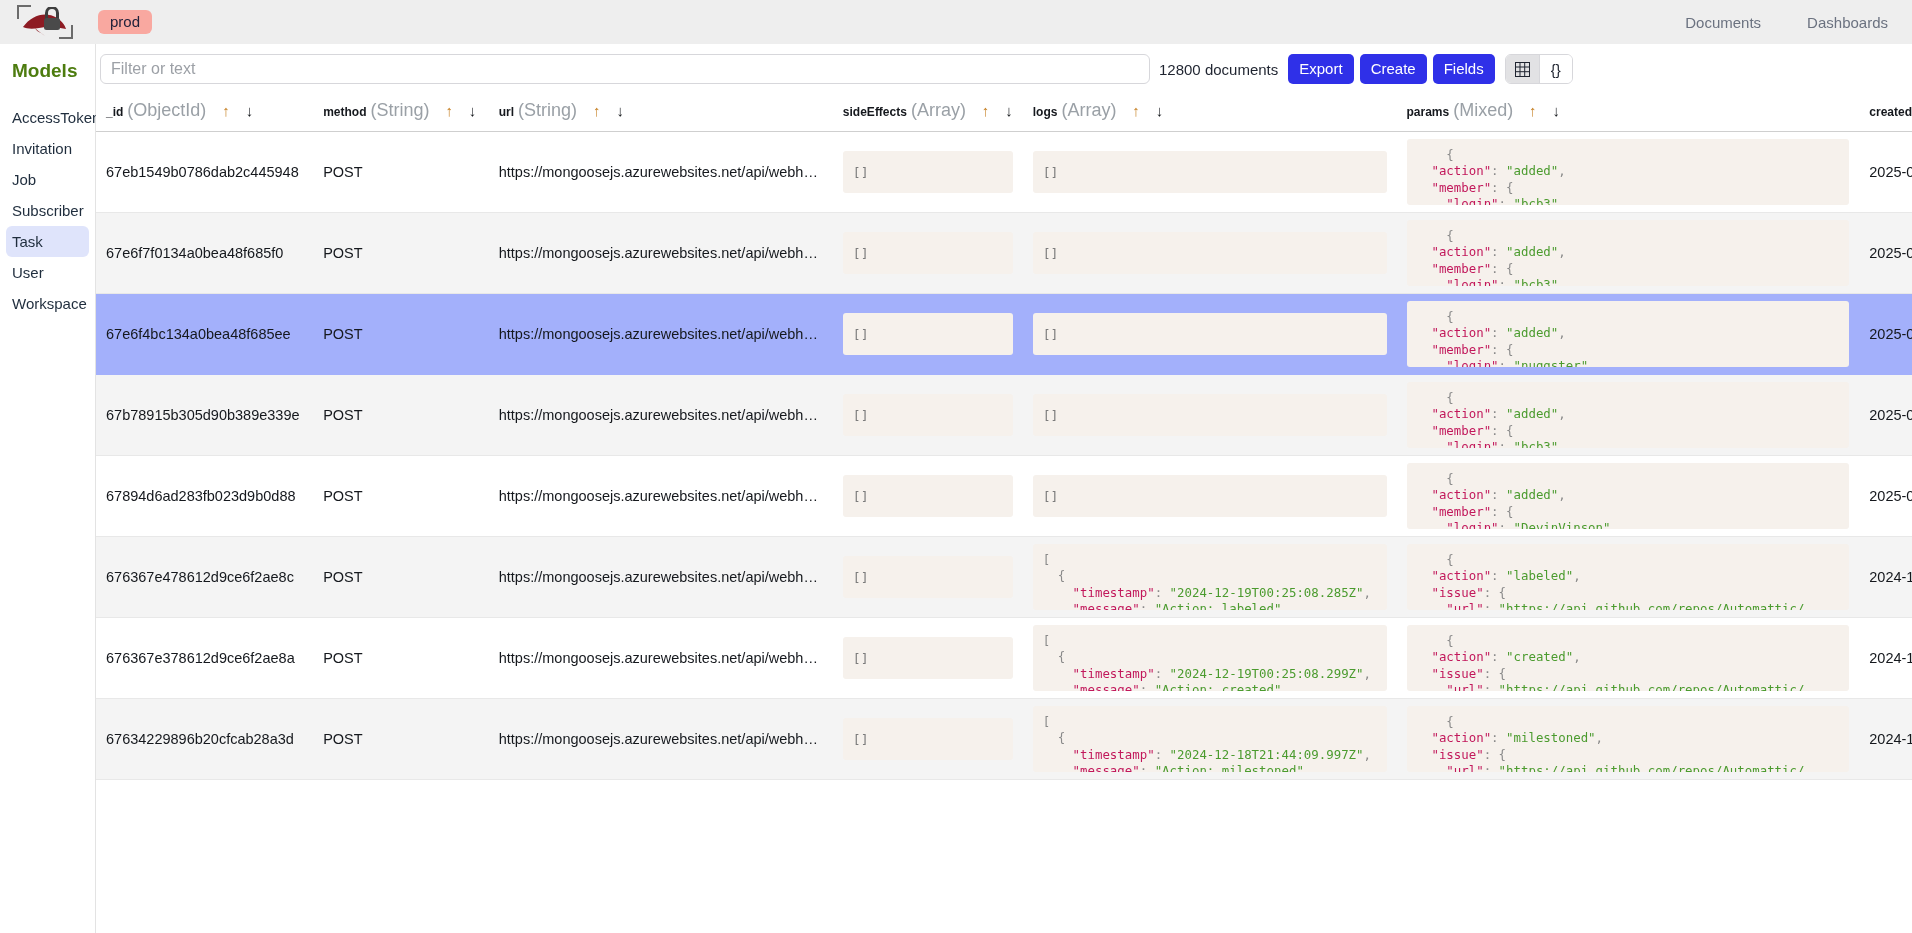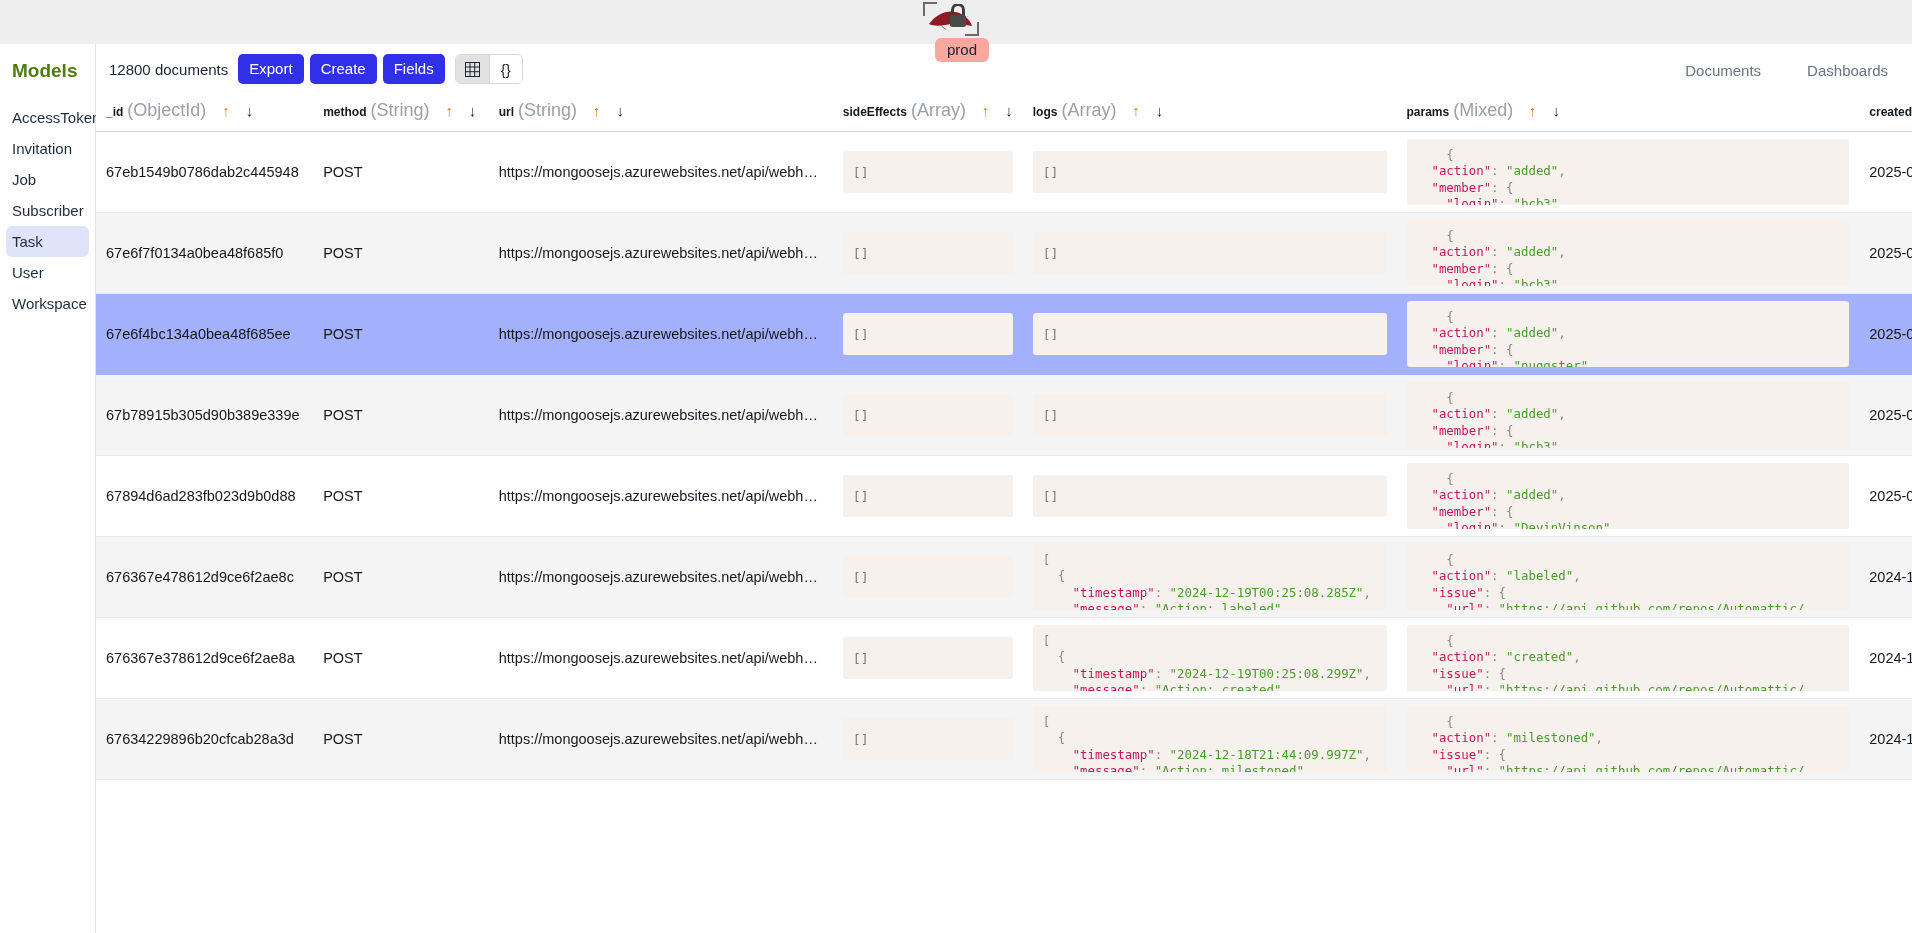--- a/index.html
+++ b/index.html
@@ -20,7 +20,6 @@
     align-items: center;
     padding: 0 24px 0 14px;
     position: relative;
-    flex-direction: column;
   }
   .logo-wrap {
     width: 62px; height: 38px;

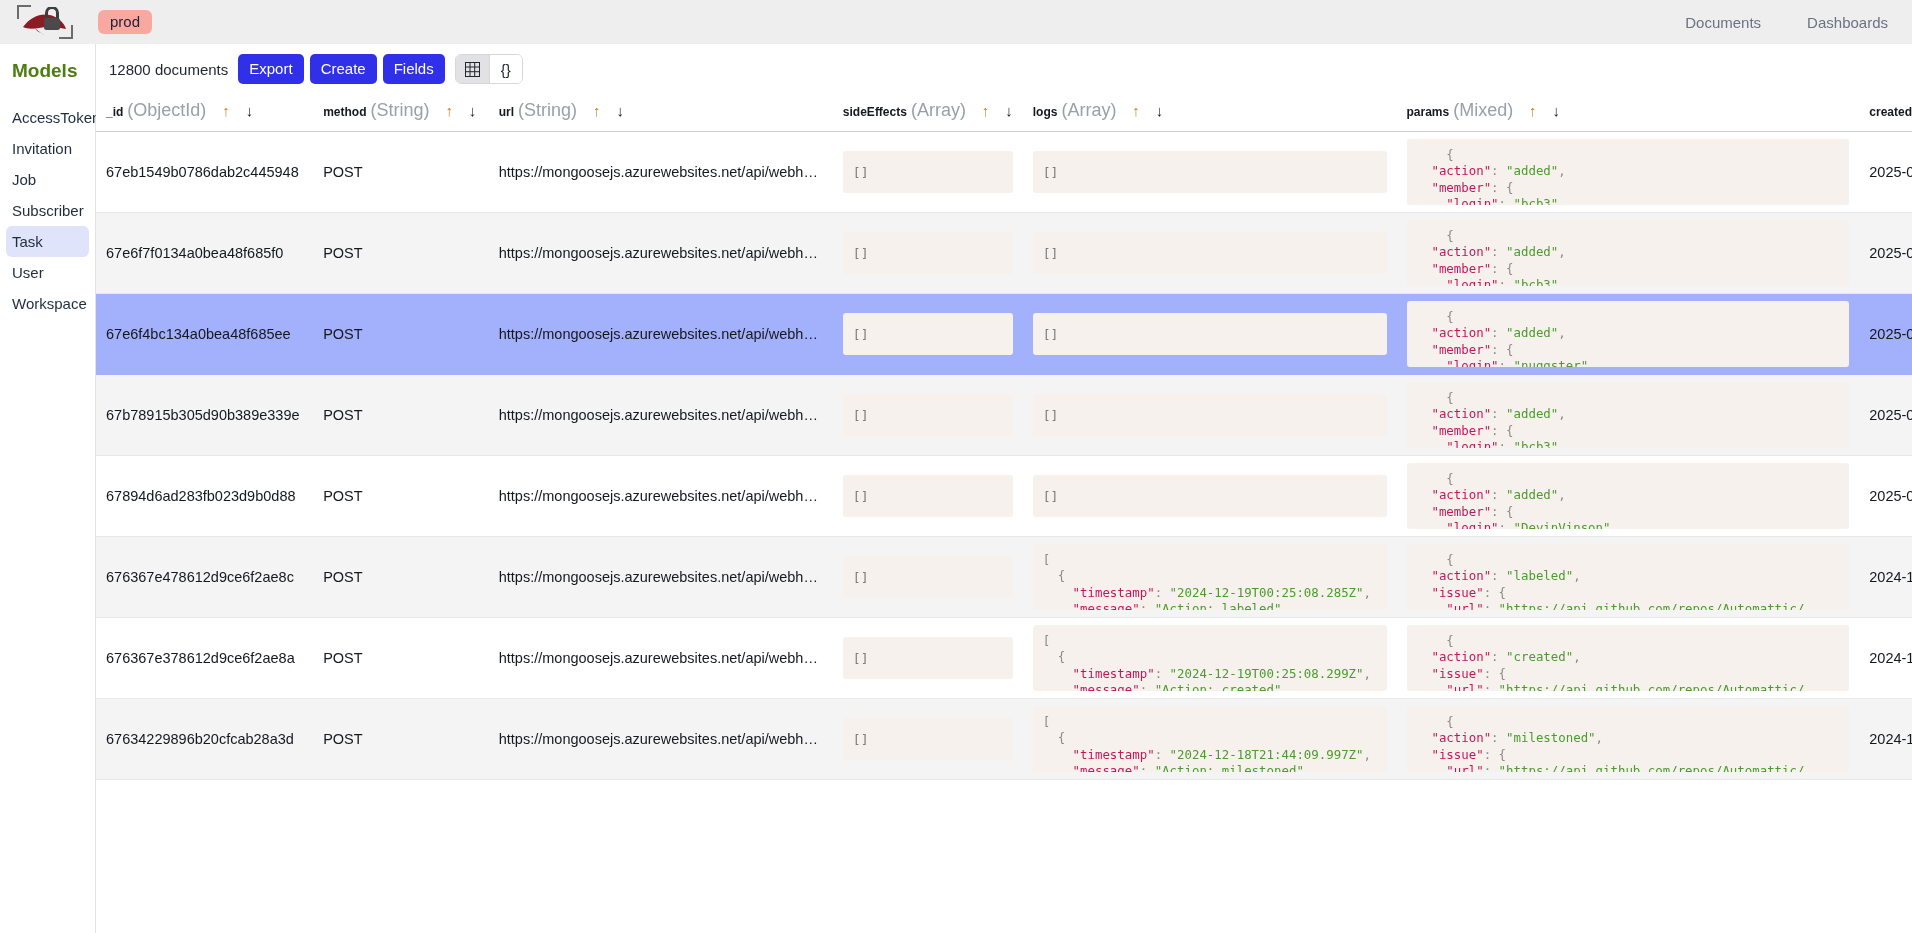--- a/index.html
+++ b/index.html
@@ -268,6 +268,7 @@
   <section class="main">
 
     <div class="filterbar">
+      <input class="filter-input" type="text" placeholder="Filter or text" style="">
       <span class="doc-count">12800 documents</span>
       <button class="btn-blue">Export</button>
       <button class="btn-blue">Create</button>

